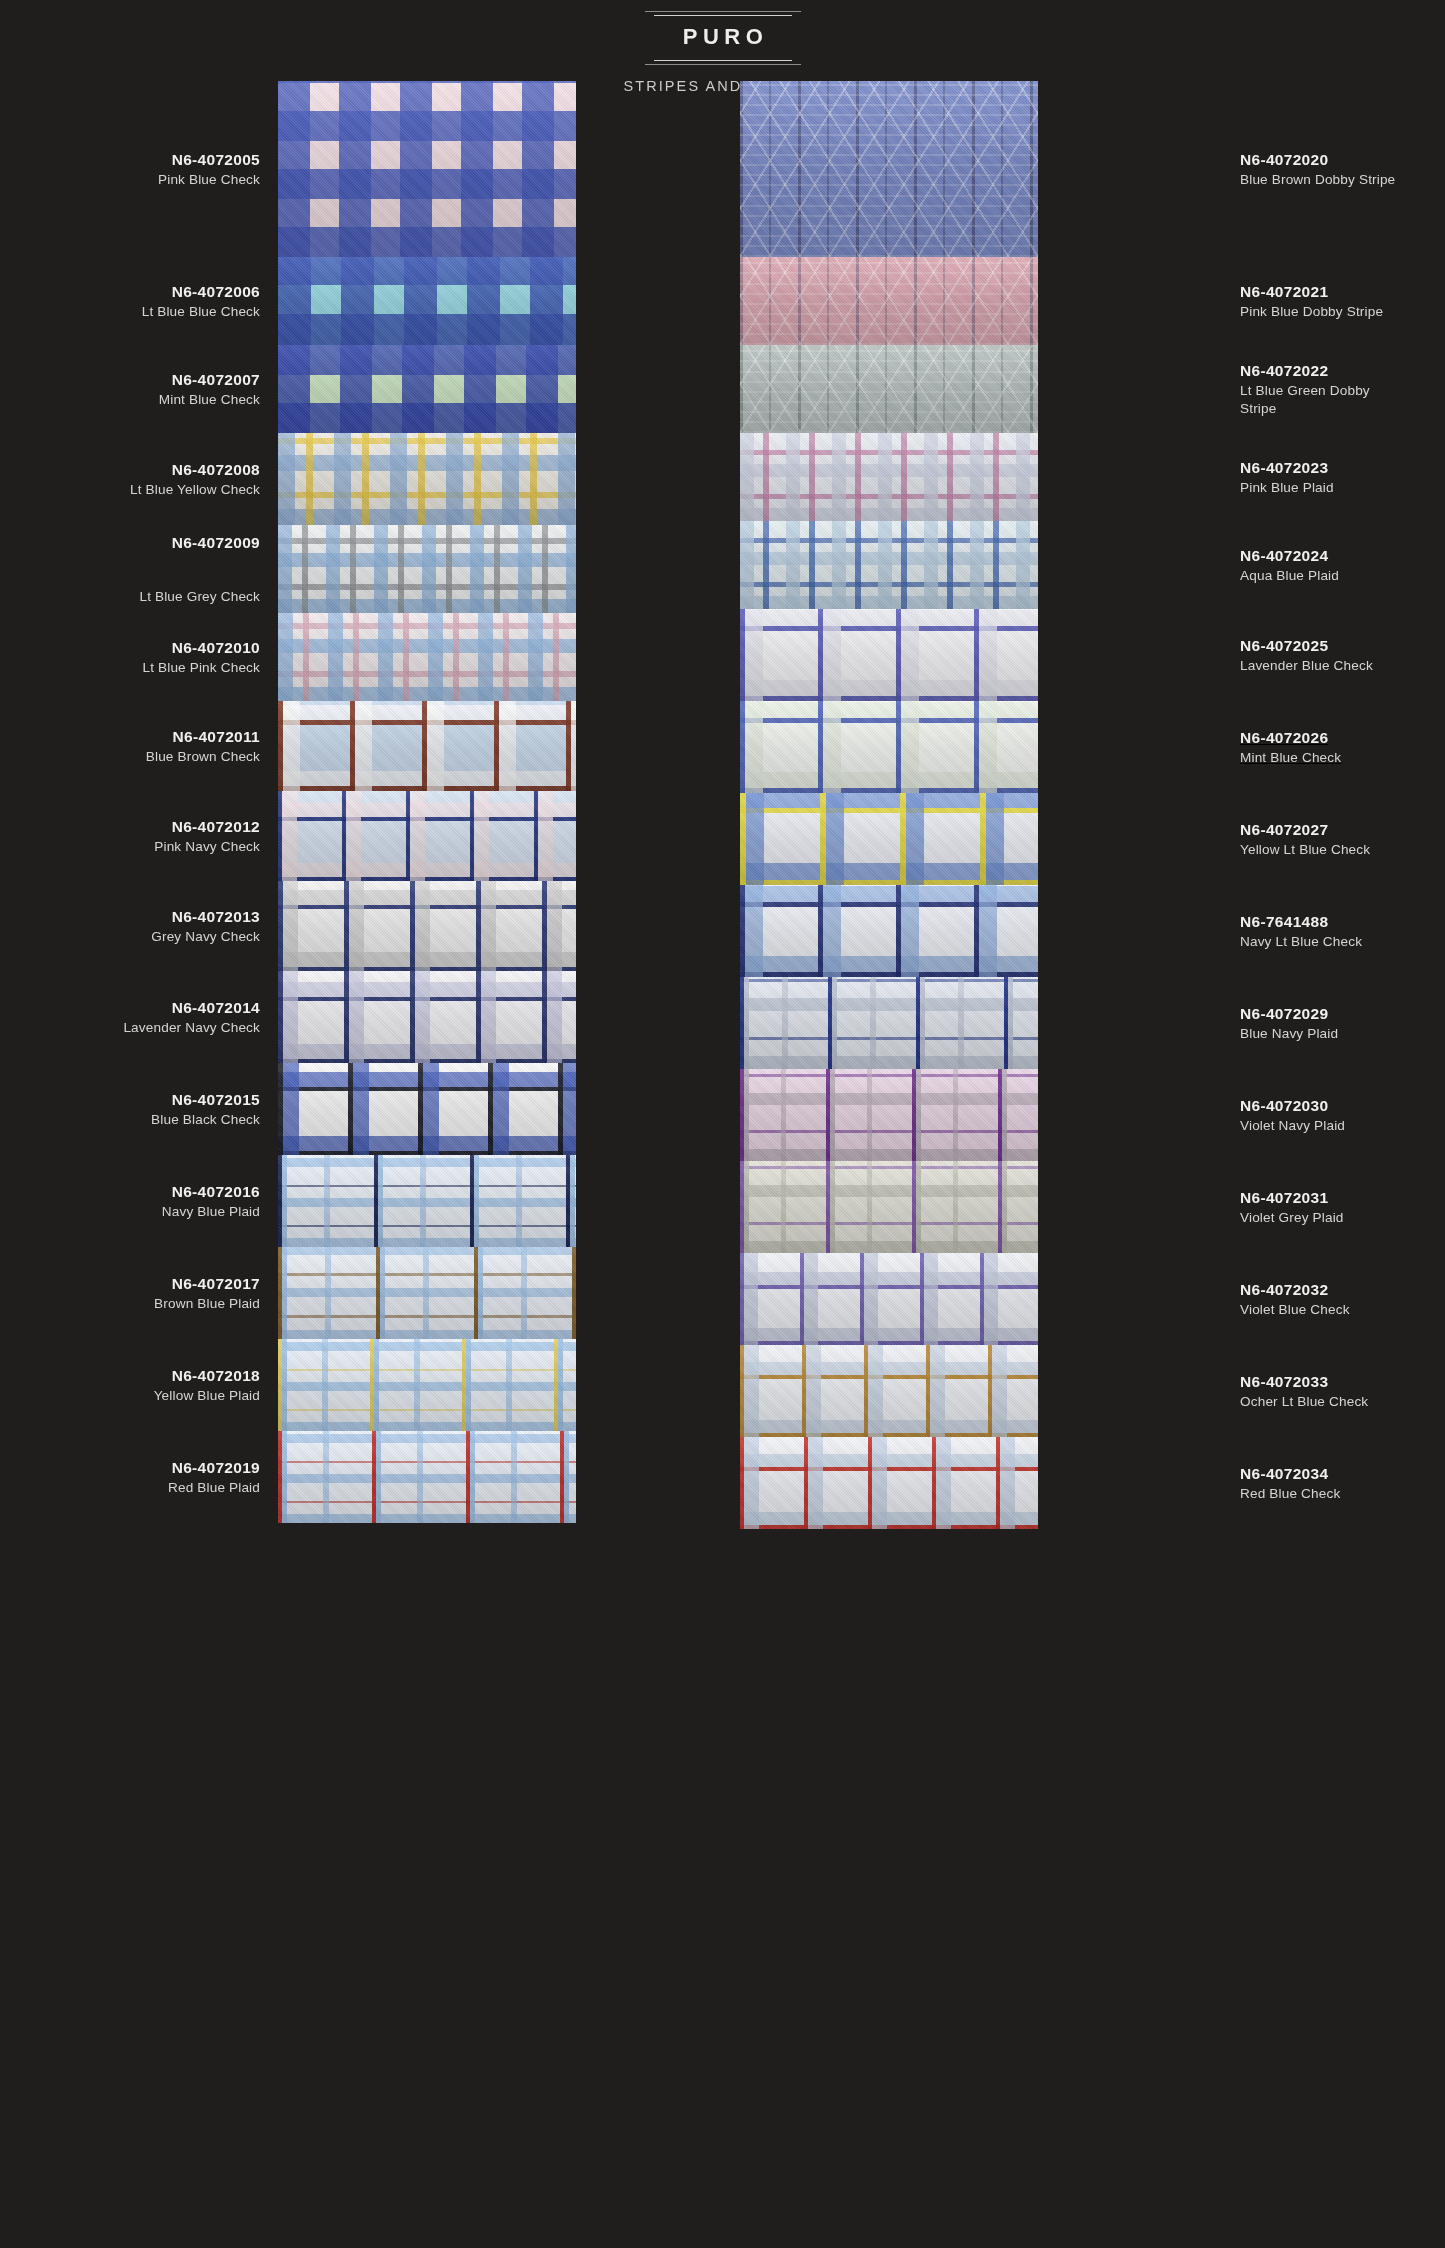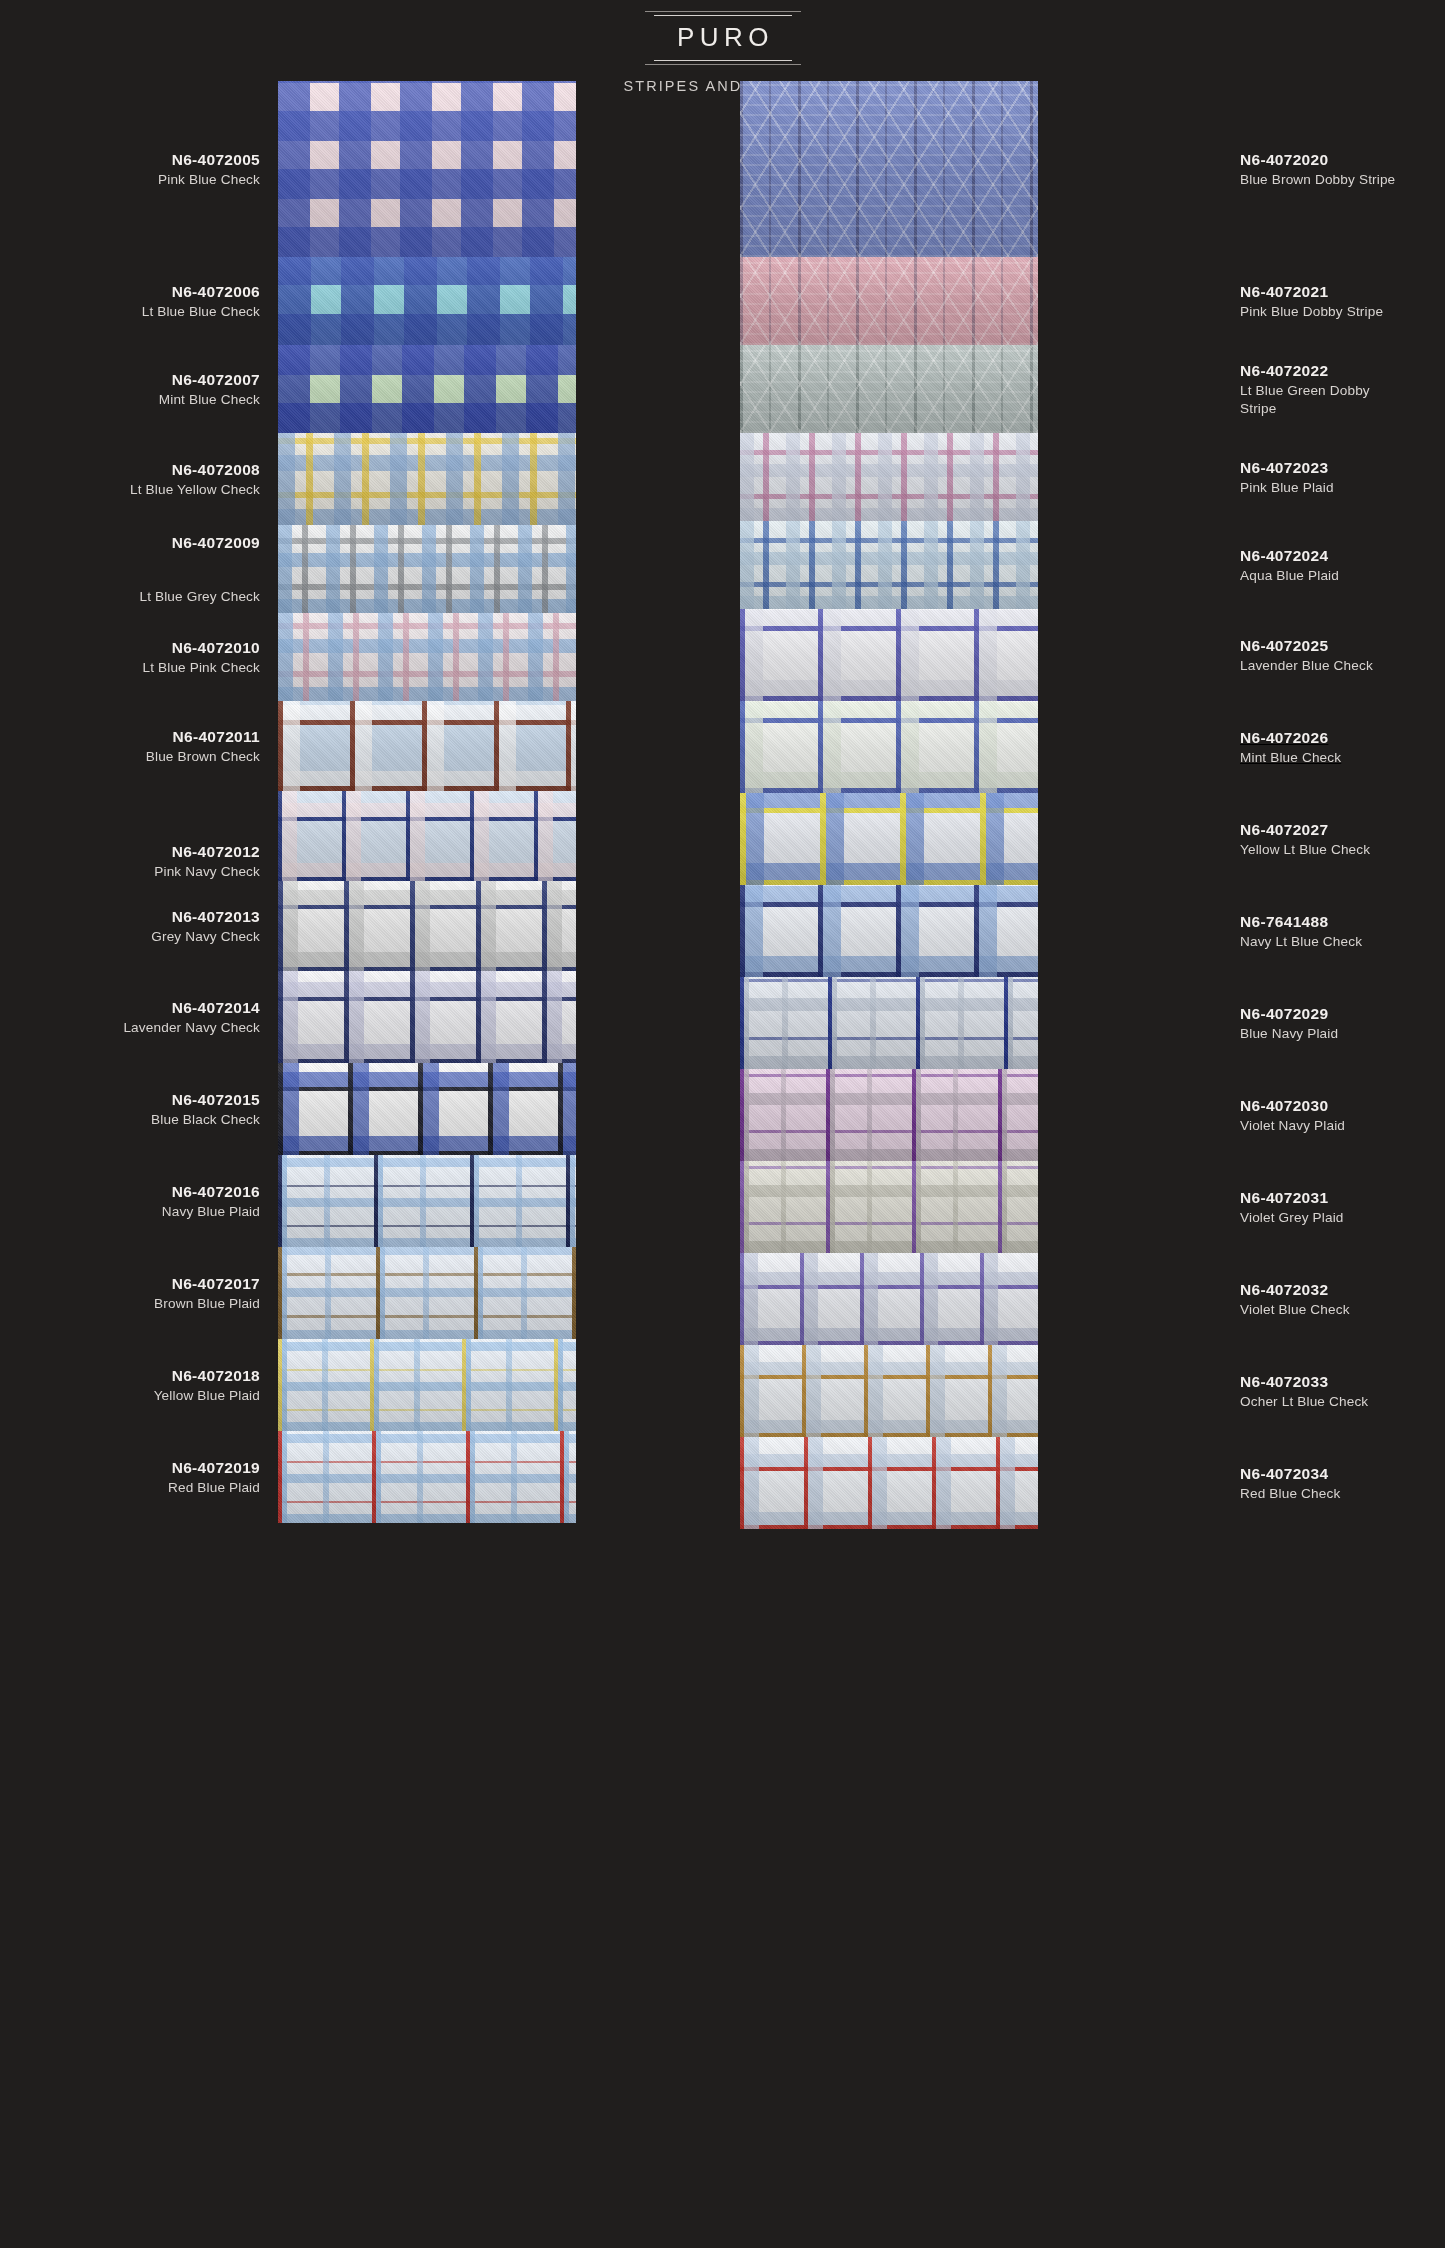--- a/index.html
+++ b/index.html
@@ -25,8 +25,8 @@
   .rule-inner { width:138px; height:1px; background:#d6d2cf; margin-top:3px; }
   .rule-inner-b { width:138px; height:1px; background:#d6d2cf; margin-bottom:3px; }
   .logo-word {
-    font-size:26px; letter-spacing:5.5px; color:#efece9;
-    font-weight:400; line-height:38px; padding:2px 0 4px 6px;
+    font-size:22px; letter-spacing:5.5px; color:#efece9;
+    font-weight:700; line-height:38px; padding:2px 0 4px 6px;
   }
   .subtitle {
     margin-top:13px; font-size:14.5px; letter-spacing:2.1px;

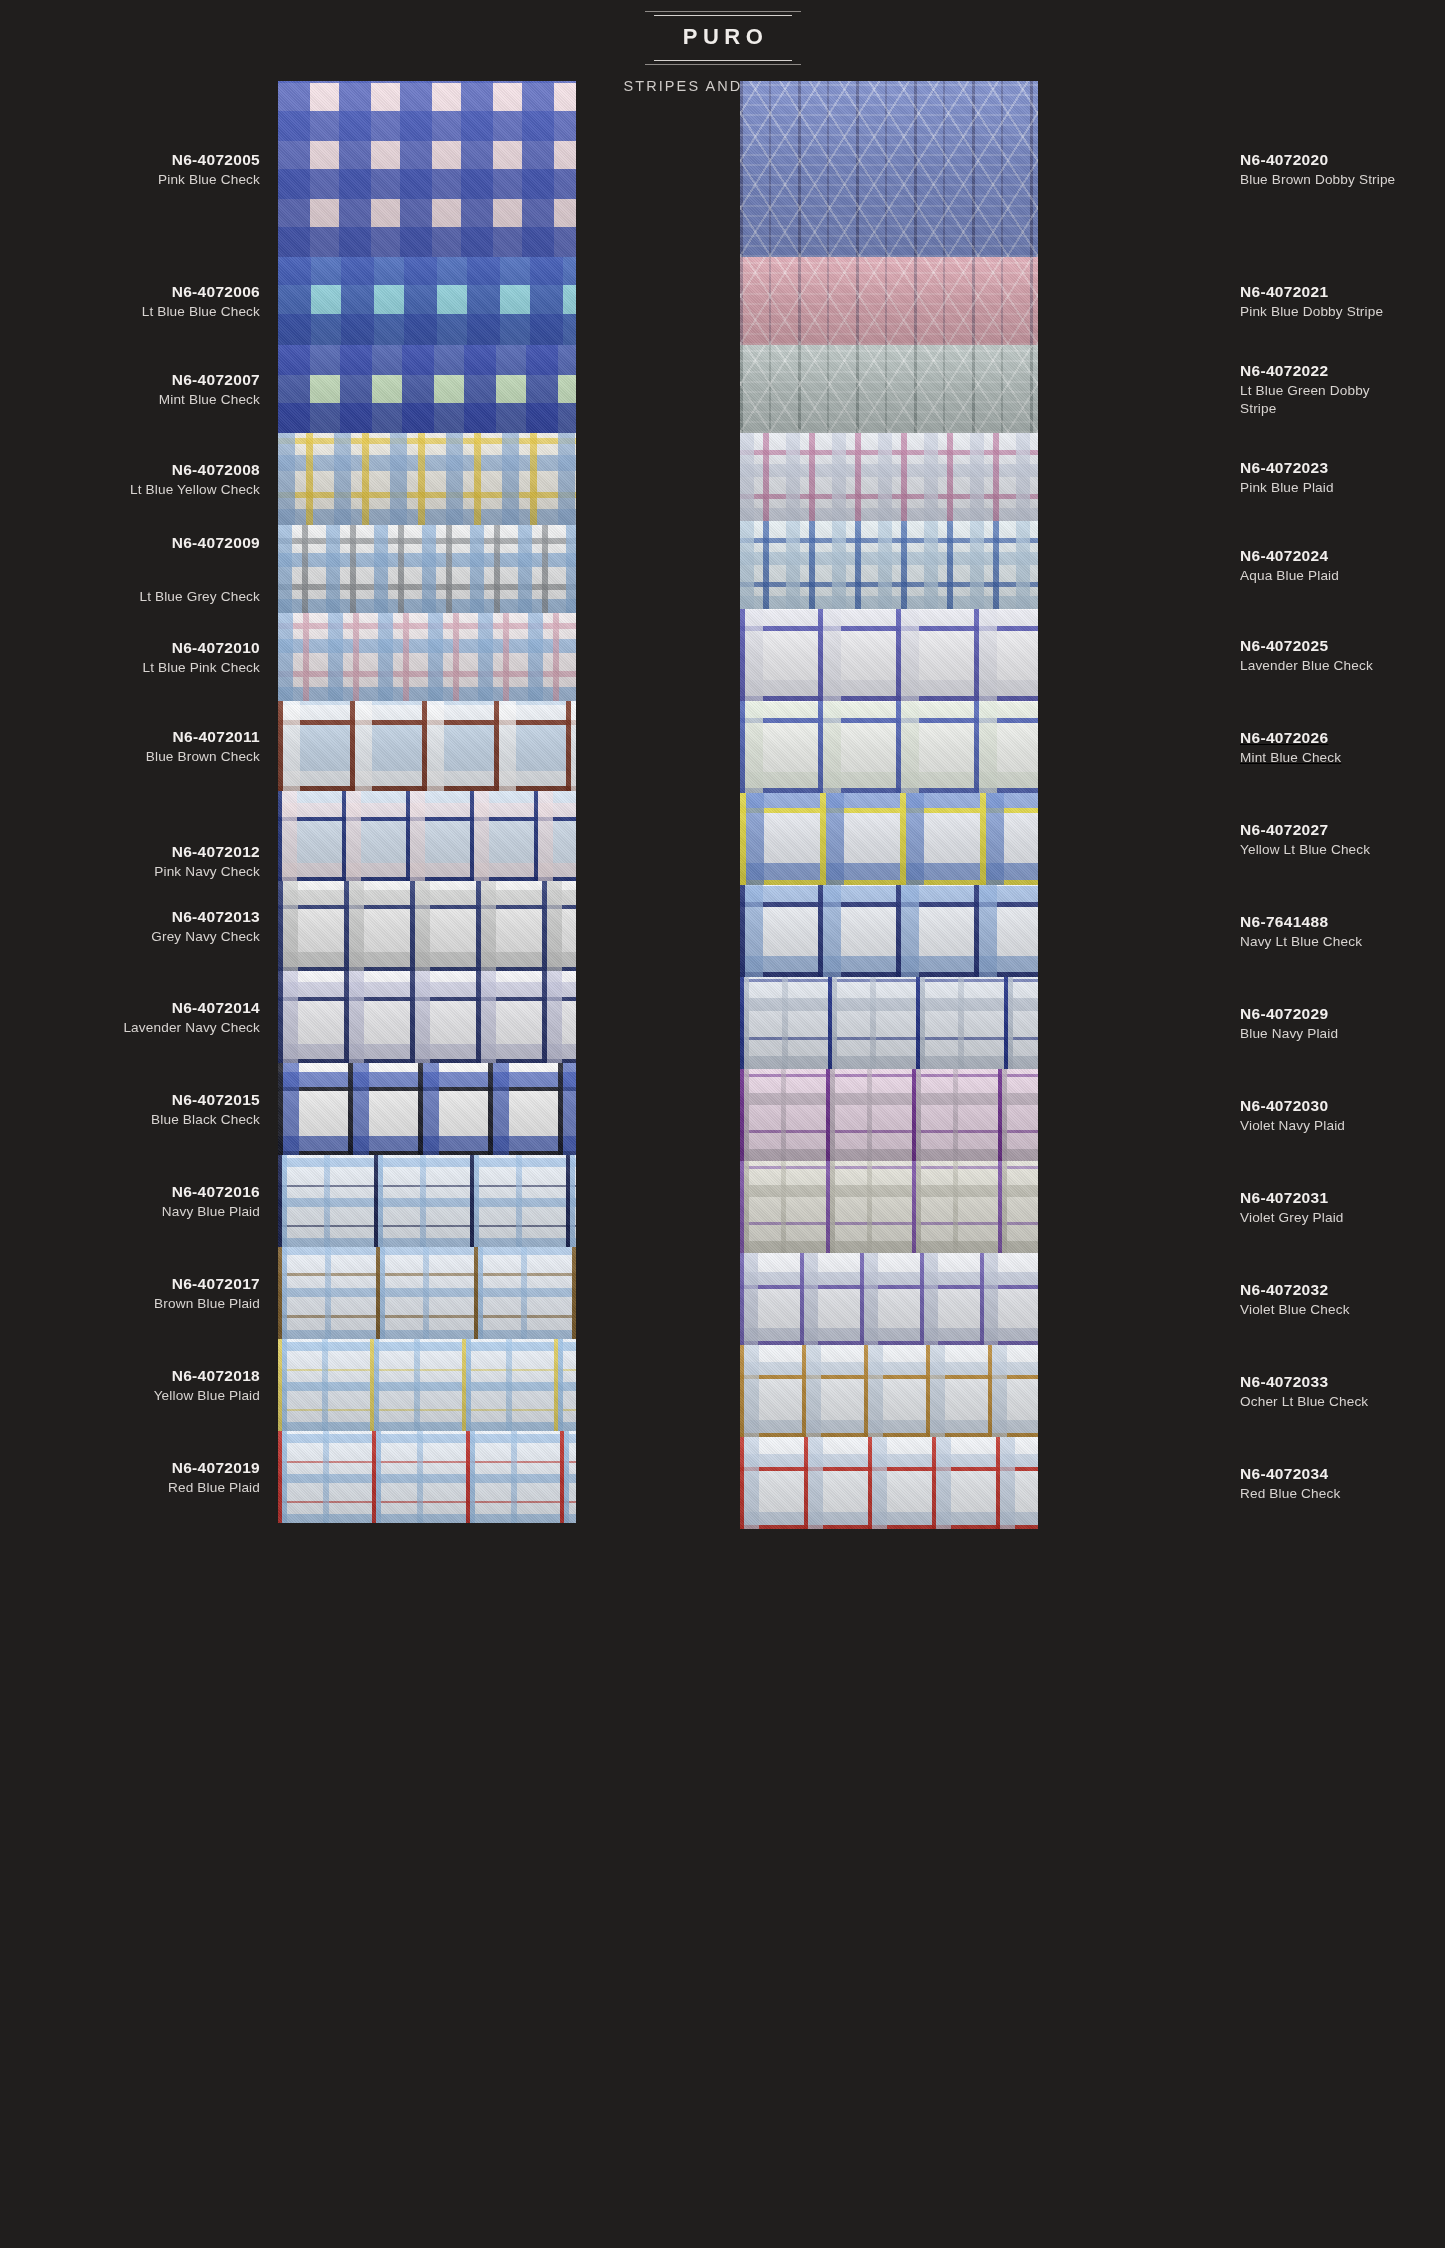--- a/index.html
+++ b/index.html
@@ -278,7 +278,7 @@
         <div class="lbl-code">N6-4072011</div>
         <div class="lbl-desc">Blue Brown Check</div>
       </div>
-      <div class="label" style="height: 90px; justify-content: flex-end;">
+      <div class="label" style="height: 90px;">
         <div class="lbl-code">N6-4072012</div>
         <div class="lbl-desc">Pink Navy Check</div>
       </div>

